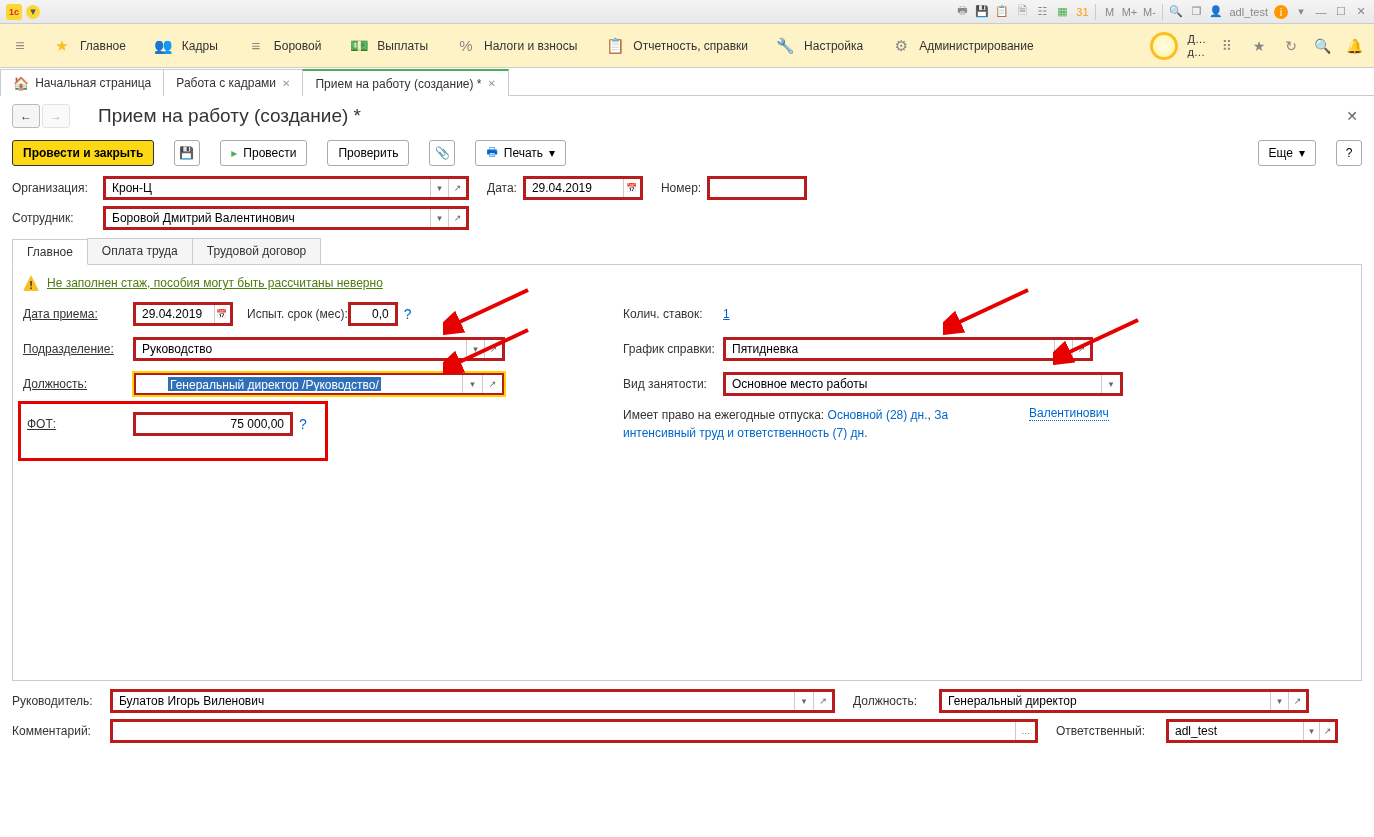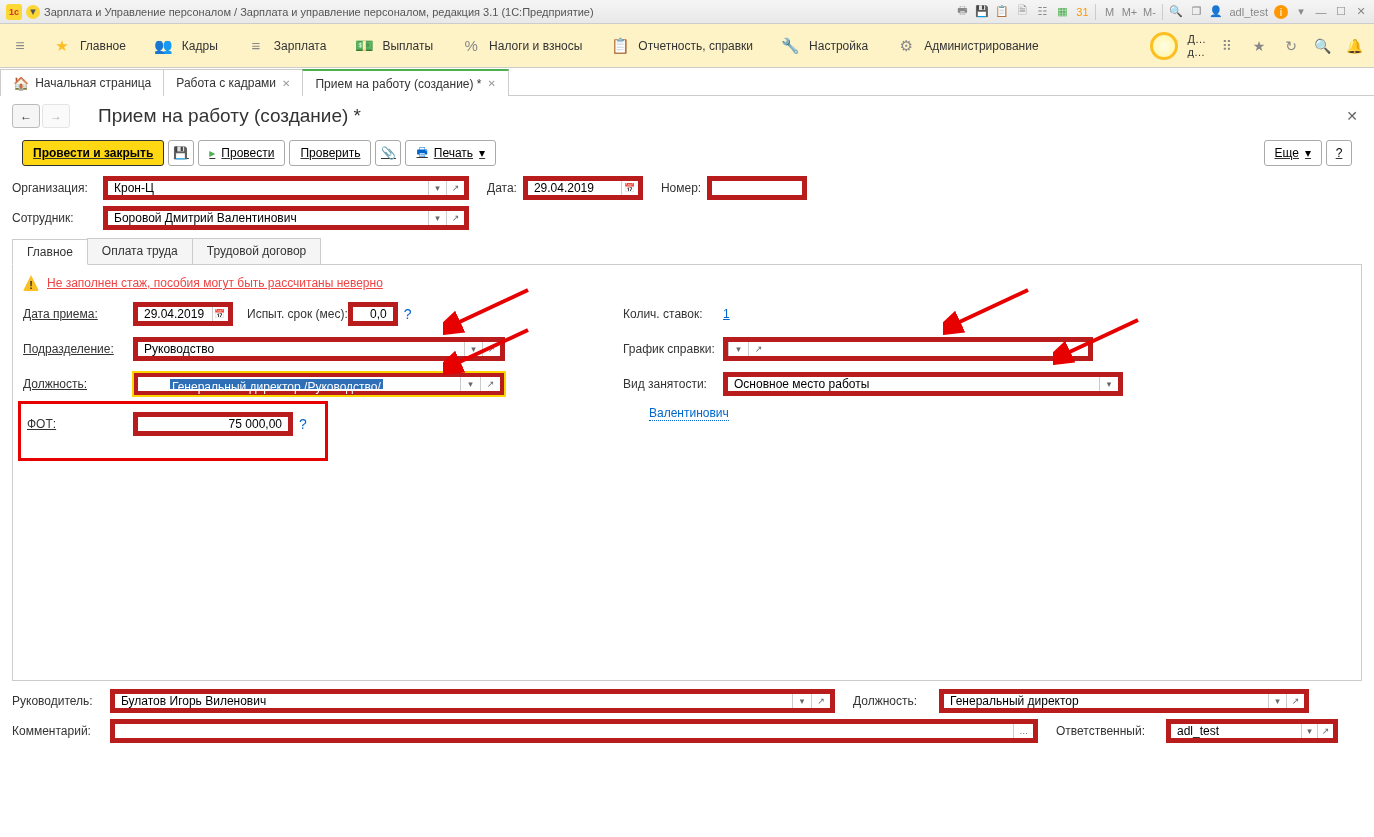--- a/index.html
+++ b/index.html
@@ -117,7 +117,6 @@
   <div class="tb-left">
     <span class="tb-logo">1c</span>
     <span class="tb-arrow">▾</span>
-    <span>Зарплата и Управление персоналом / Зарплата и управление персоналом, редакция 3.1 (1С:Предприятие)</span>
   </div>
   <div class="tb-right">
     <span class="tb-ico">🖶</span>

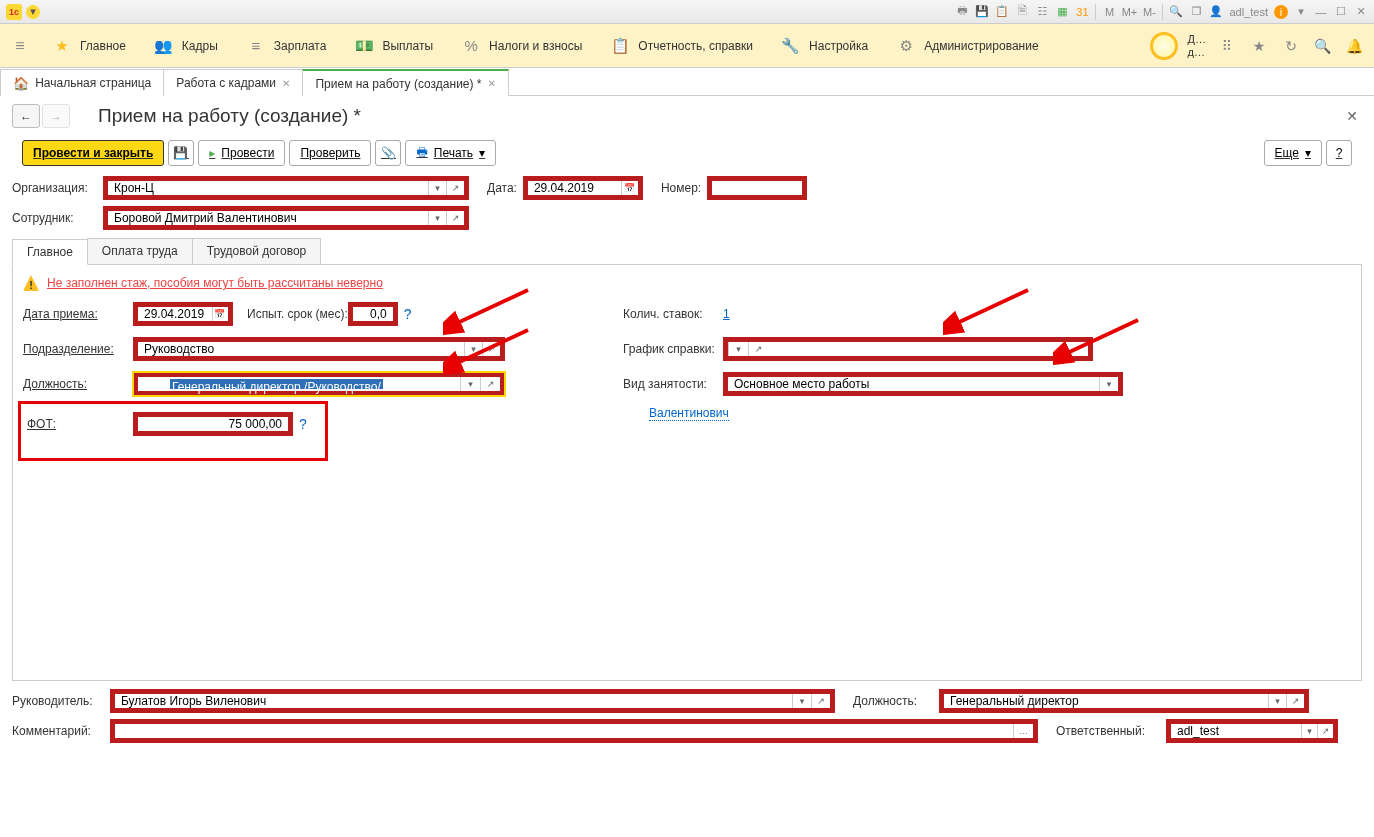--- a/index.html
+++ b/index.html
@@ -155,7 +155,7 @@
     </div>
   <div class="menu-item">
       <span class="mi-ico">≡</span>
-      <span>Зарплата</span>
+      <span>Боровой</span>
     </div>
   <div class="menu-item">
       <span class="mi-ico">💵</span>

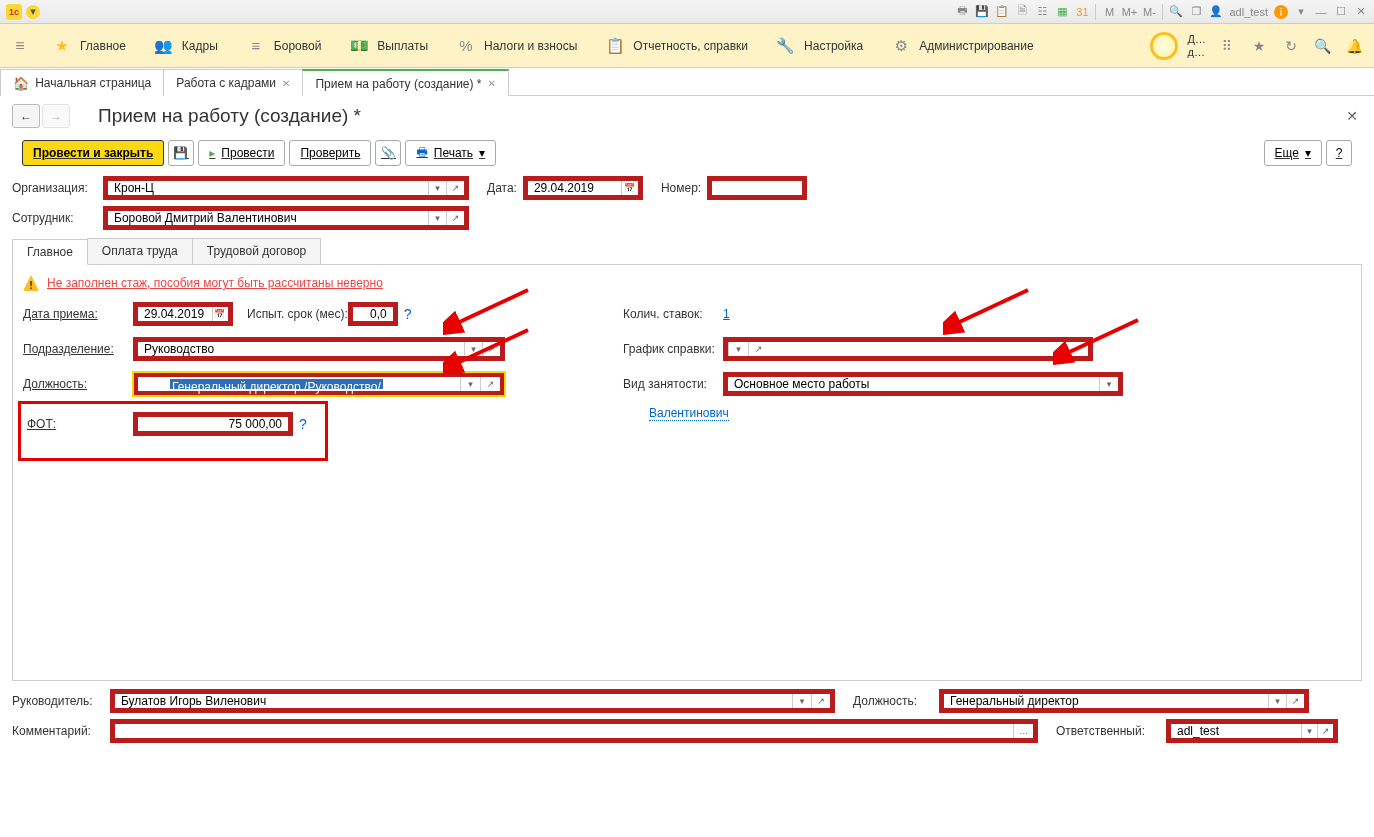--- a/index.html
+++ b/index.html
@@ -39,7 +39,7 @@
 .page-close{margin-left:auto;color:#666;font-size:14px;padding:4px;cursor:pointer;}
 
 
-.toolbar{display:flex;align-items:center;gap:4px;padding:4px 22px 10px;text-decoration:underline;}
+.toolbar{display:flex;align-items:center;gap:20px;padding:4px 12px 10px;}
 .btn{height:26px;padding:0 10px;border:1px solid #aaa;background:#fff;border-radius:3px;display:flex;align-items:center;gap:6px;cursor:pointer;font-size:12px;}
 .btn.primary{background:#ffd814;border-color:#333;font-weight:bold;}
 .btn-ico{width:26px;padding:0;justify-content:center;}

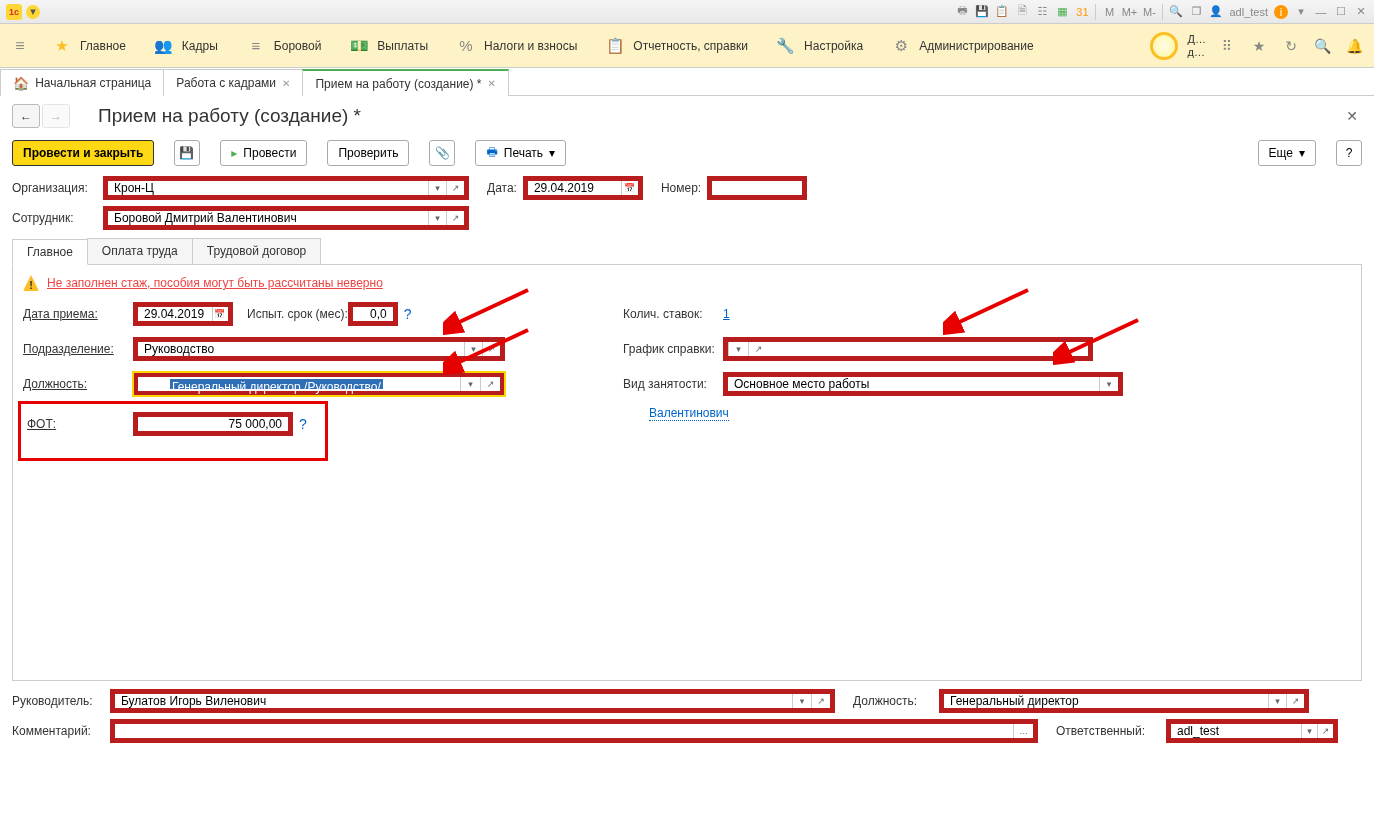--- a/index.html
+++ b/index.html
@@ -50,7 +50,7 @@
 .form-row{display:flex;align-items:center;gap:6px;margin-bottom:6px;}
 .form-row label{font-size:12px;color:#333;}
 .lbl1{width:85px;}
-.input-wrap{display:flex;height:24px;border:5px solid #b91c1c;background:#fff;}
+.input-wrap{display:flex;height:24px;border:3px solid #b91c1c;background:#fff;}
 .input-wrap input{border:none;outline:none;padding:0 6px;font-size:12px;width:100%;background:transparent;}
 .input-wrap .ib{width:20px;border-left:1px solid #ccc;display:flex;align-items:center;justify-content:center;cursor:pointer;color:#666;font-size:9px;}
 

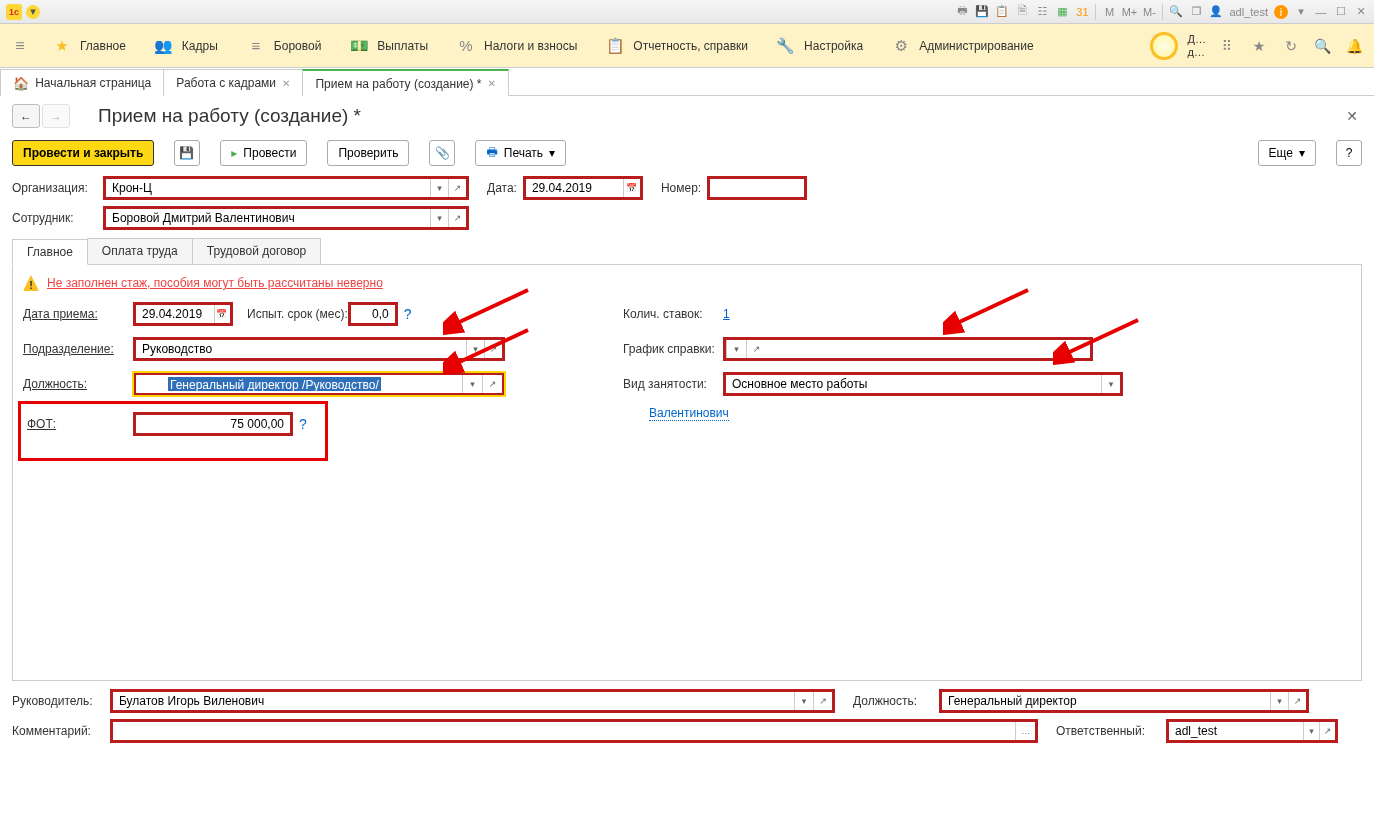--- a/index.html
+++ b/index.html
@@ -64,7 +64,7 @@
 .warn-line{display:flex;align-items:center;gap:8px;margin-bottom:10px;}
 .warn-ico{width:16px;height:16px;background:#fbbf24;display:flex;align-items:center;justify-content:center;border-radius:2px;color:#fff;font-size:11px;font-weight:bold;clip-path:polygon(50% 0,100% 100%,0 100%);}
 .warn-ico span{position:relative;top:2px;color:#333;}
-.warn-link{color:#ef4444;text-decoration:underline;cursor:pointer;}
+.warn-link{color:#4d7c0f;text-decoration:underline;cursor:pointer;}
 .two-col{display:flex;gap:40px;}
 .col{flex:0 0 auto;}
 .col1{width:520px;}

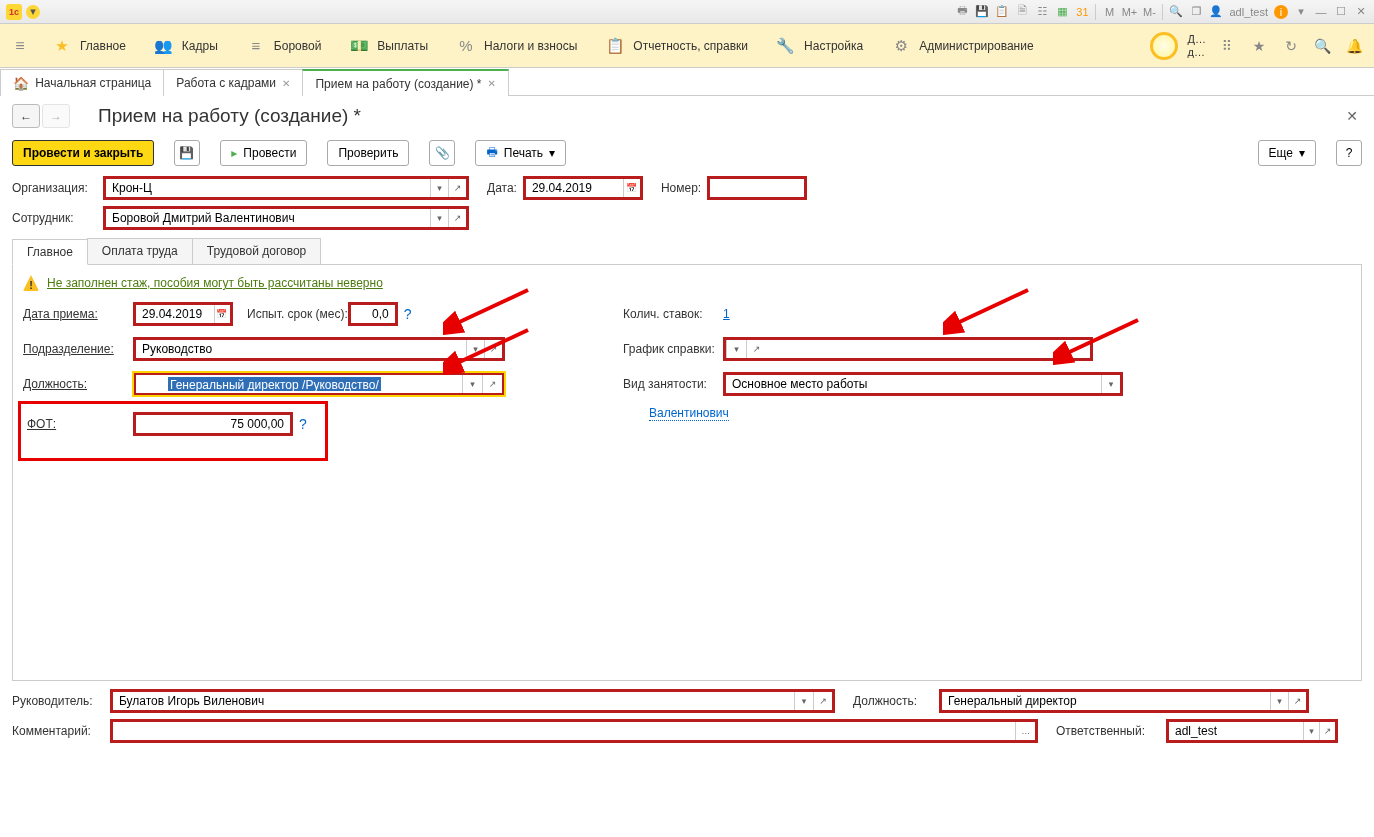--- a/index.html
+++ b/index.html
@@ -331,6 +331,7 @@
         <div class="field-row">
           <label class="flbl2">График справки:</label>
           <div class="input-wrap iw-sched">
+              <input value="Пятидневка" style="">
               <span class="ib">▾</span>
               <span class="ib">↗</span>
             </div>

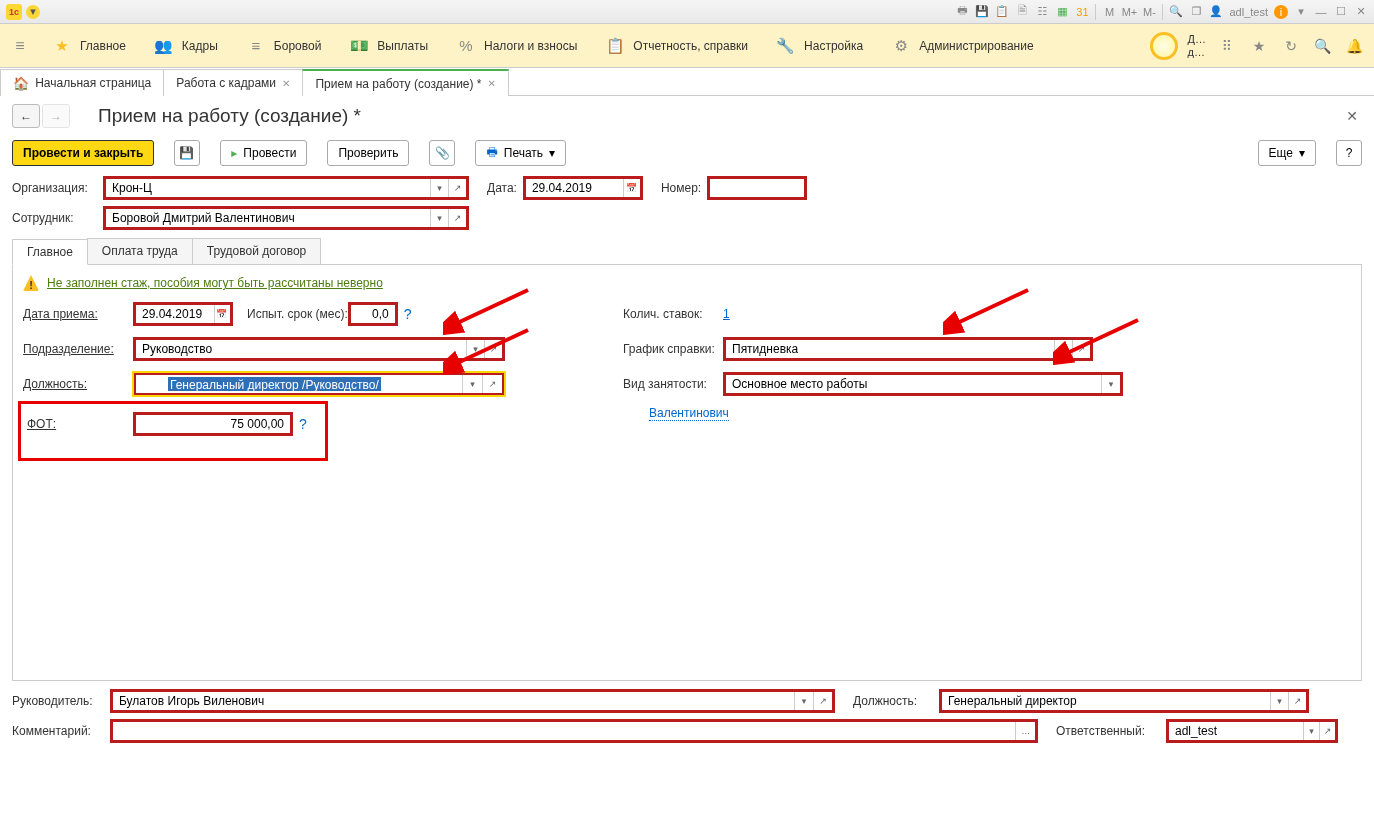--- a/index.html
+++ b/index.html
@@ -344,6 +344,9 @@
             </div>
         </div>
         <div class="field-row" style="align-items:flex-start">
+          <div class="vacation-text" style="width:380px">
+            <span>Имеет право на ежегодные отпуска: </span><span style="color:#0066cc">Основной (28) дн.</span><span>, </span><span style="color:#0066cc">За интенсивный труд и ответственность (7) дн.</span>
+          </div>
           <a class="edit-link" style="margin-left:26px;color:#0066cc;border-bottom:1px dotted #0066cc;text-decoration:none">Валентинович</a>
         </div>
       </div>

